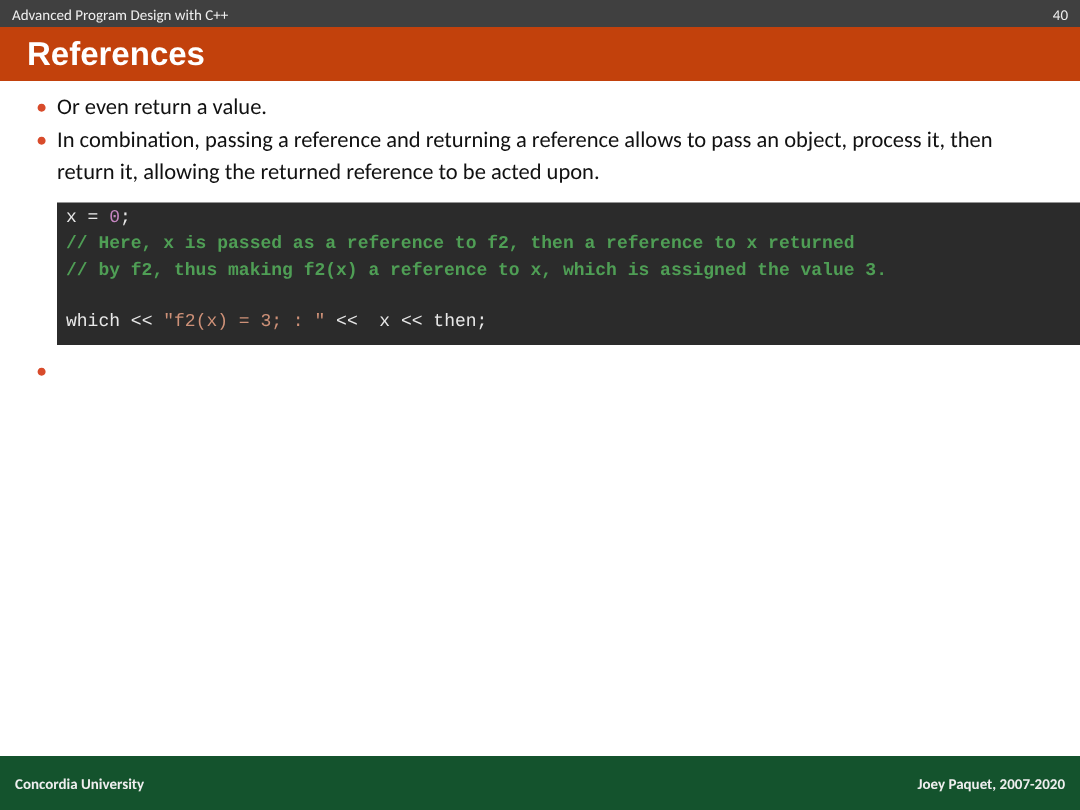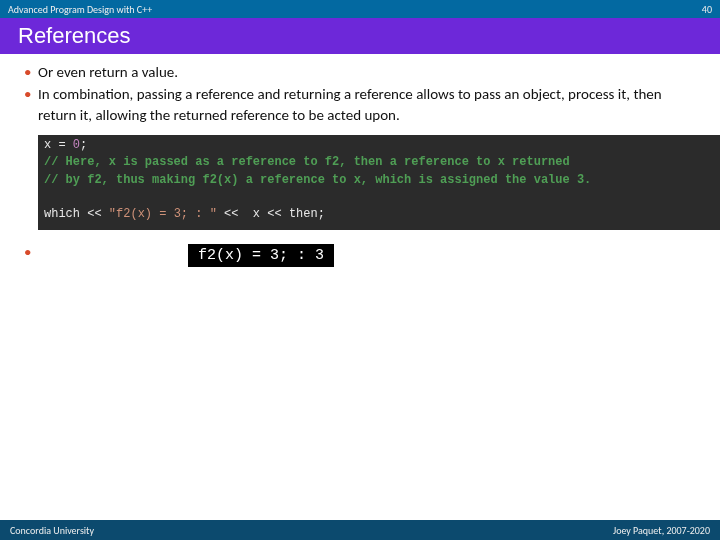--- a/index.html
+++ b/index.html
@@ -12,7 +12,7 @@
     overflow: hidden;
   }
   .topbar {
-    background: #0369a1;
+    background: #404040;
     color: #eeeeee;
     height: 18px;
     font-size: 10px;

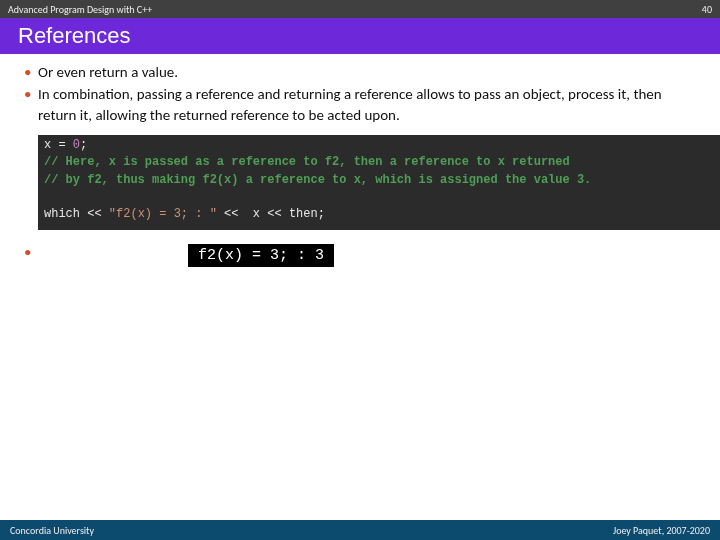--- a/index.html
+++ b/index.html
@@ -22,14 +22,14 @@
     padding: 0 8px;
   }
   .titlebar {
-    background: #6d28d9;
+    background: #c2410c;
     color: #ffffff;
     height: 36px;
     display: flex;
     align-items: center;
     padding: 0 18px;
     font-size: 22px;
-    font-weight: 400;
+    font-weight: 700;
     font-family: "Segoe UI Light", "Segoe UI", Arial, sans-serif;
   }
   .content {

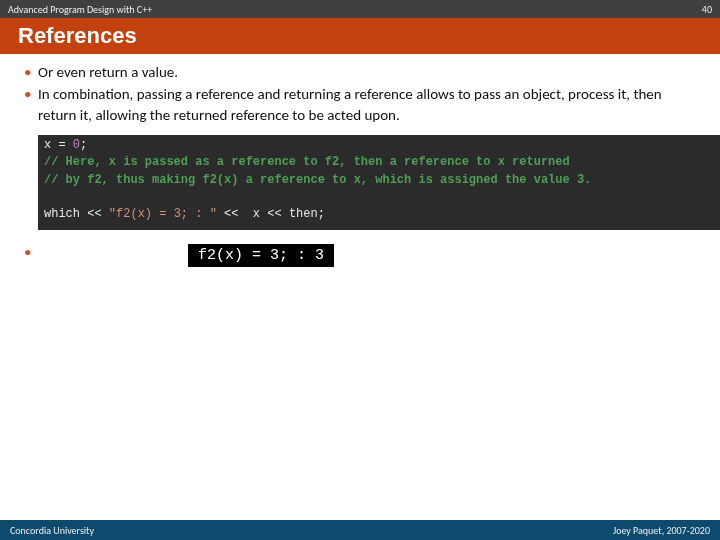--- a/index.html
+++ b/index.html
@@ -140,7 +140,6 @@
 
   <div class="empty-bullet-row">
     <span class="bullet-dot">•</span>
-    <span class="outputblock">f2(x) = 3; : 3</span>
   </div>
 
 </div>

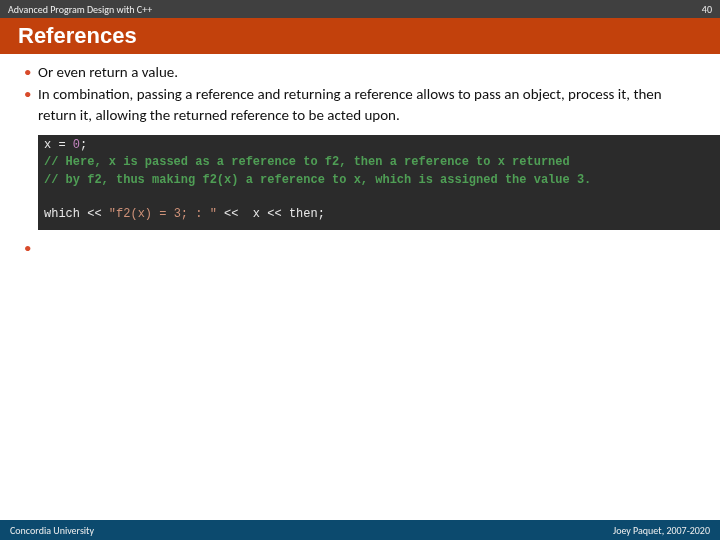--- a/index.html
+++ b/index.html
@@ -91,14 +91,15 @@
     bottom: 0;
     left: 0;
     right: 0;
-    height: 20px;
-    background: #0c4a6e;
+    height: 36px;
+    background: #14532d;
     color: #eeeeee;
     font-size: 10px;
     display: flex;
     align-items: center;
     justify-content: space-between;
     padding: 0 10px;
+    font-weight: bold;
   }
   .footer .mid {
     position: absolute;

